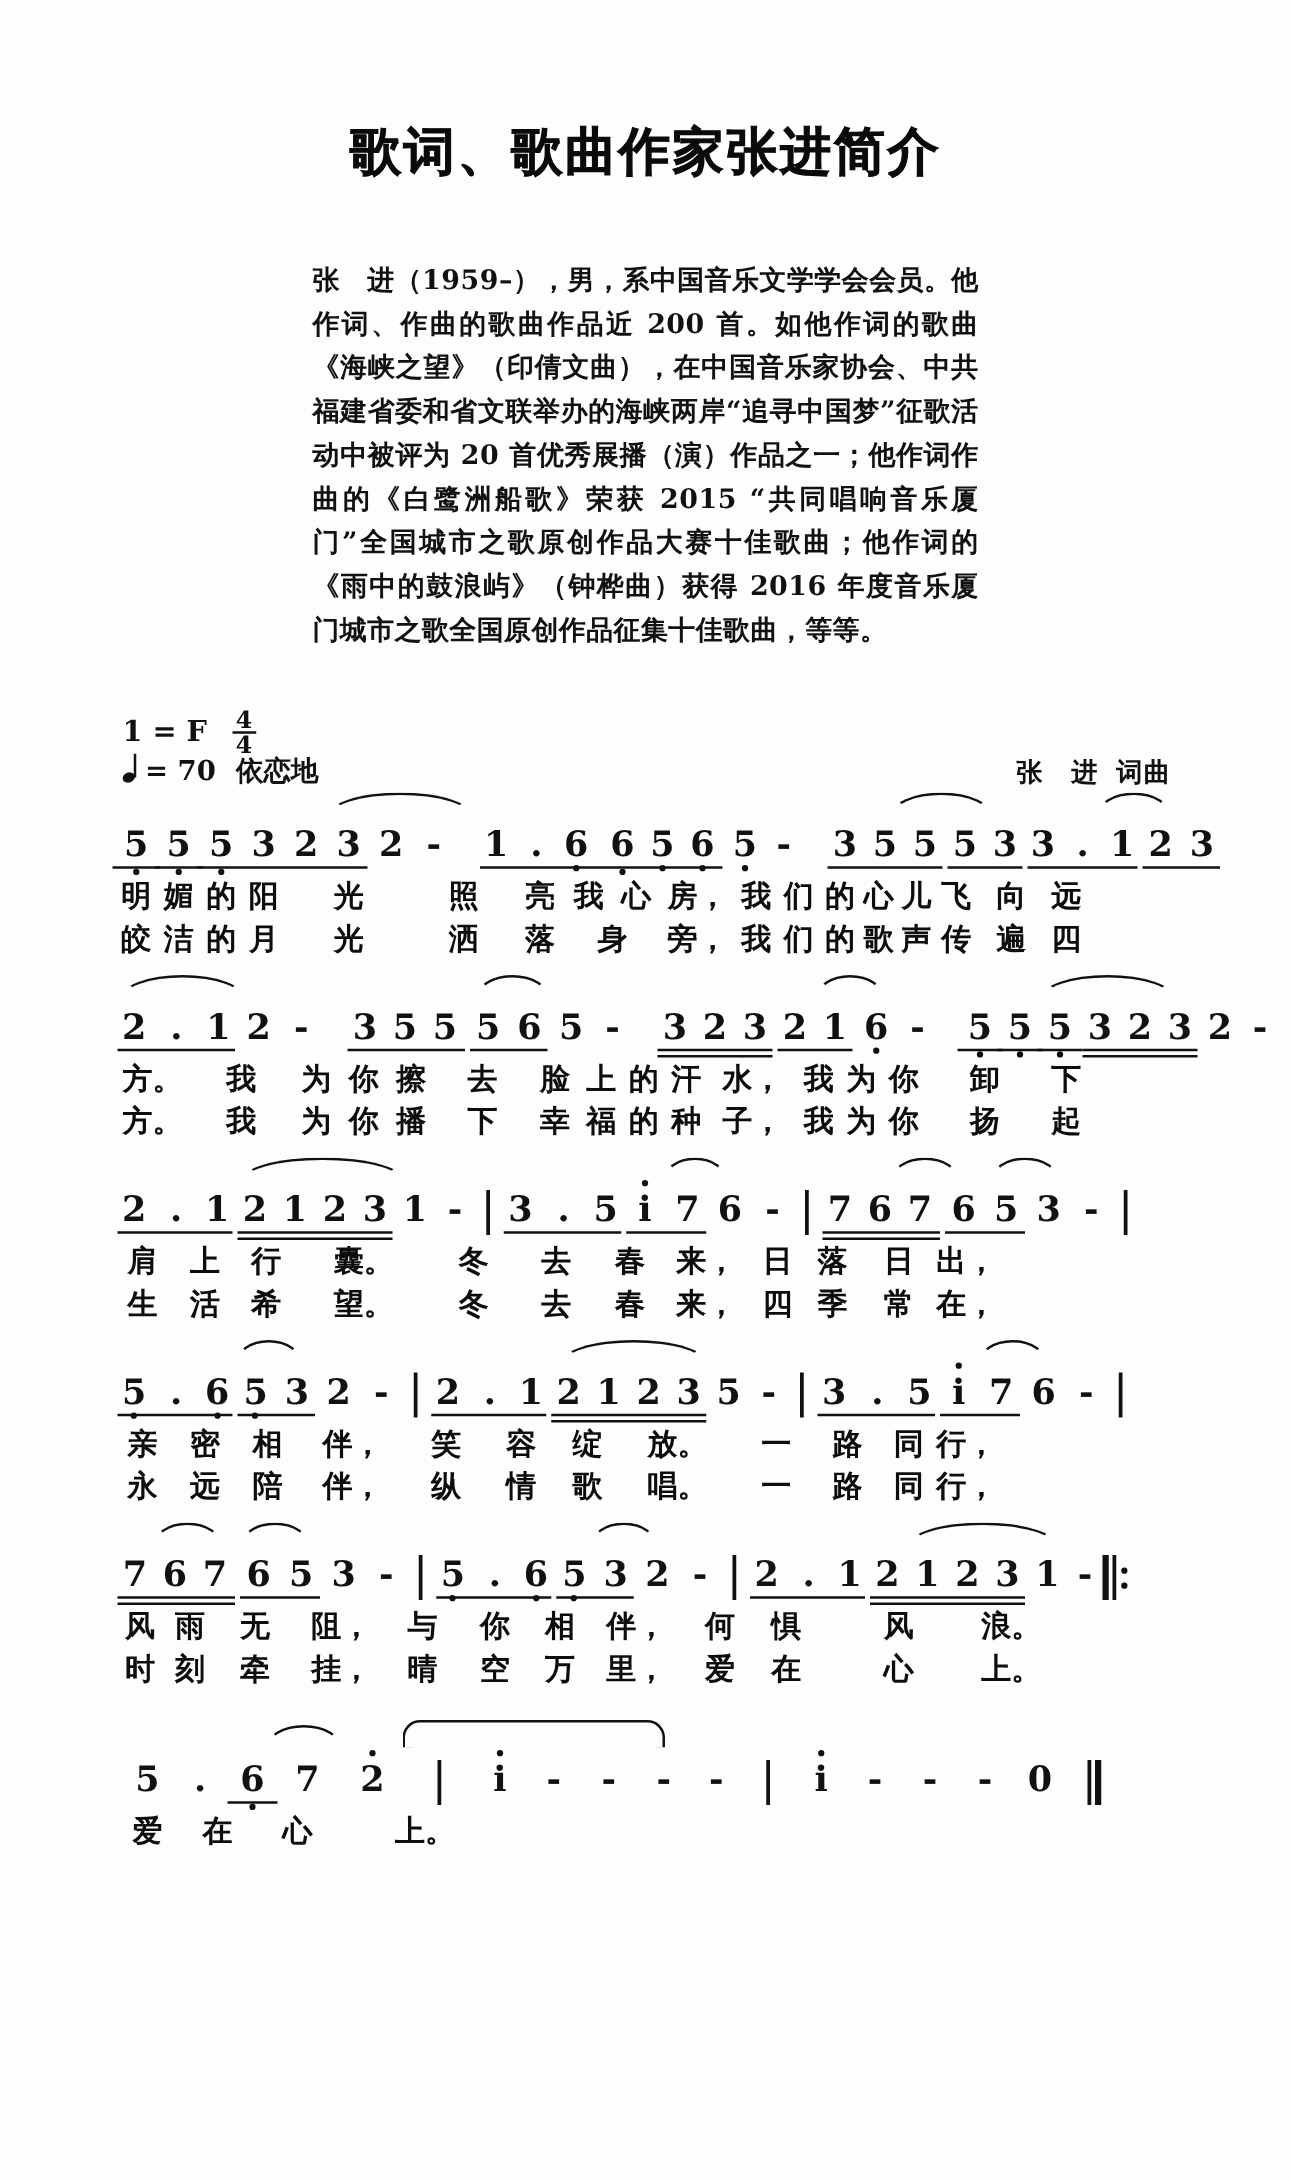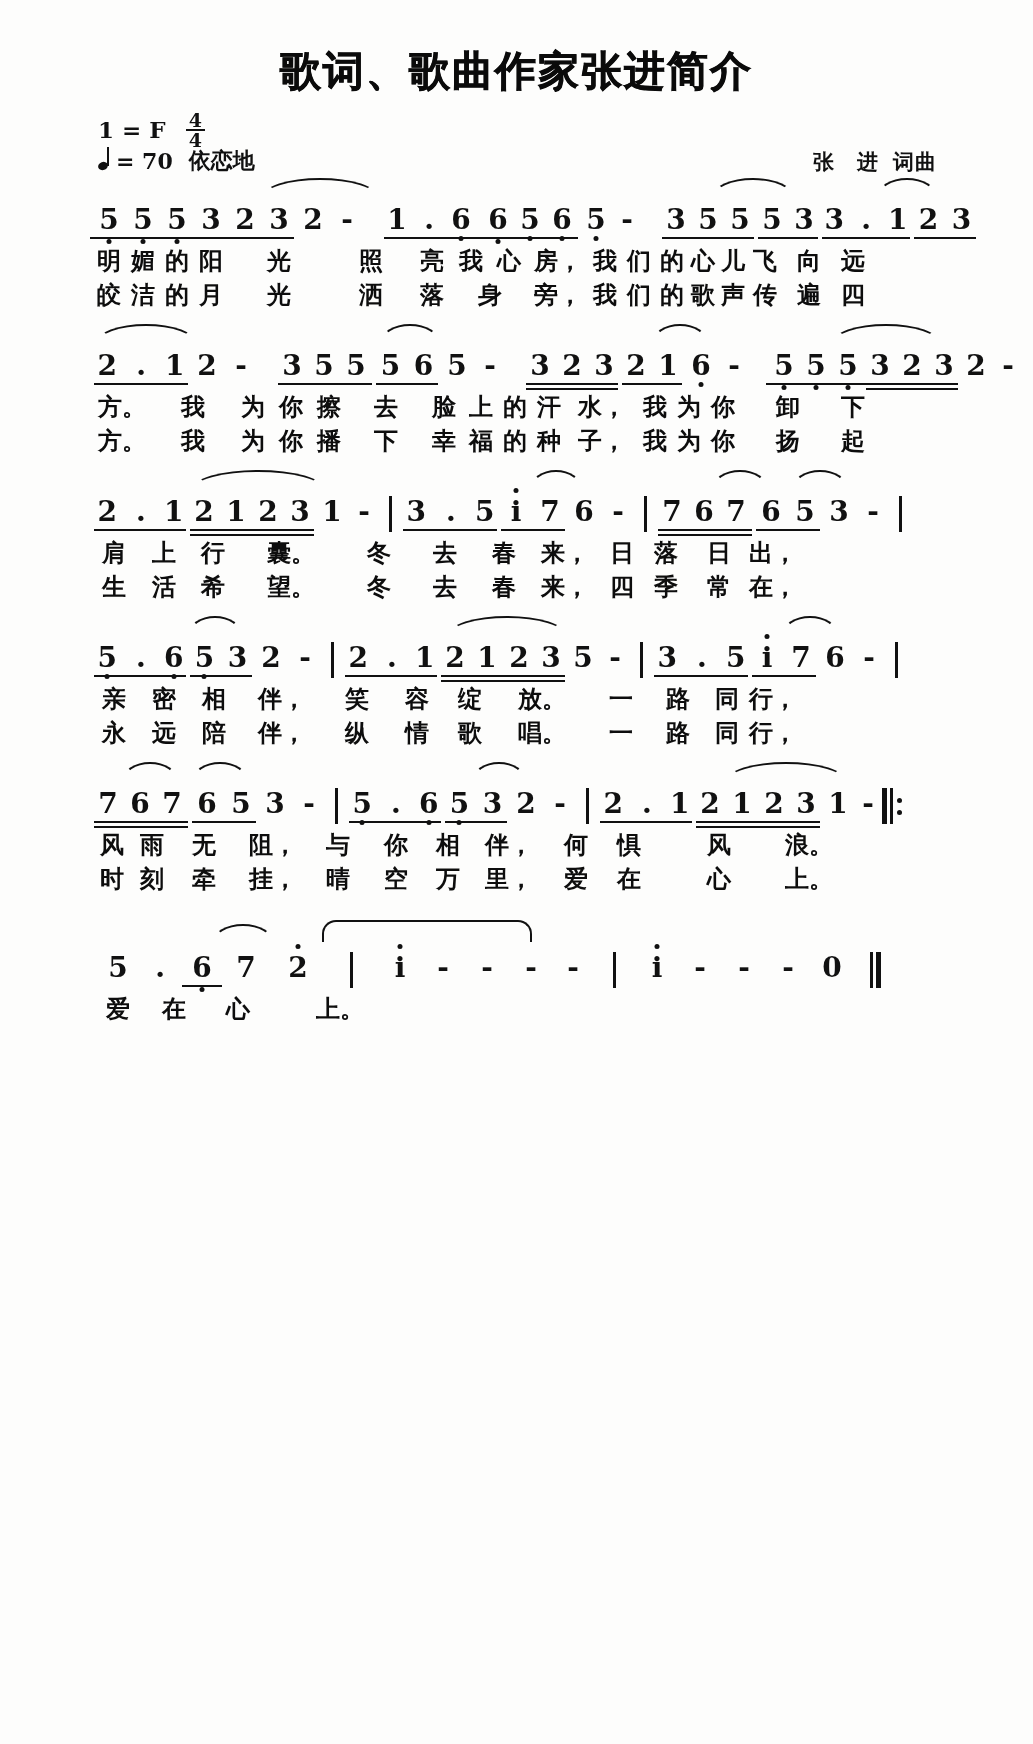--- a/index.html
+++ b/index.html
@@ -22,7 +22,7 @@
     font-size:41px;
     letter-spacing:2px;
     margin:0;
-    padding-top:44px;
+    padding-top:94px;
     color:#0b0b0b;
     -webkit-text-stroke:0.7px #0b0b0b;
   }

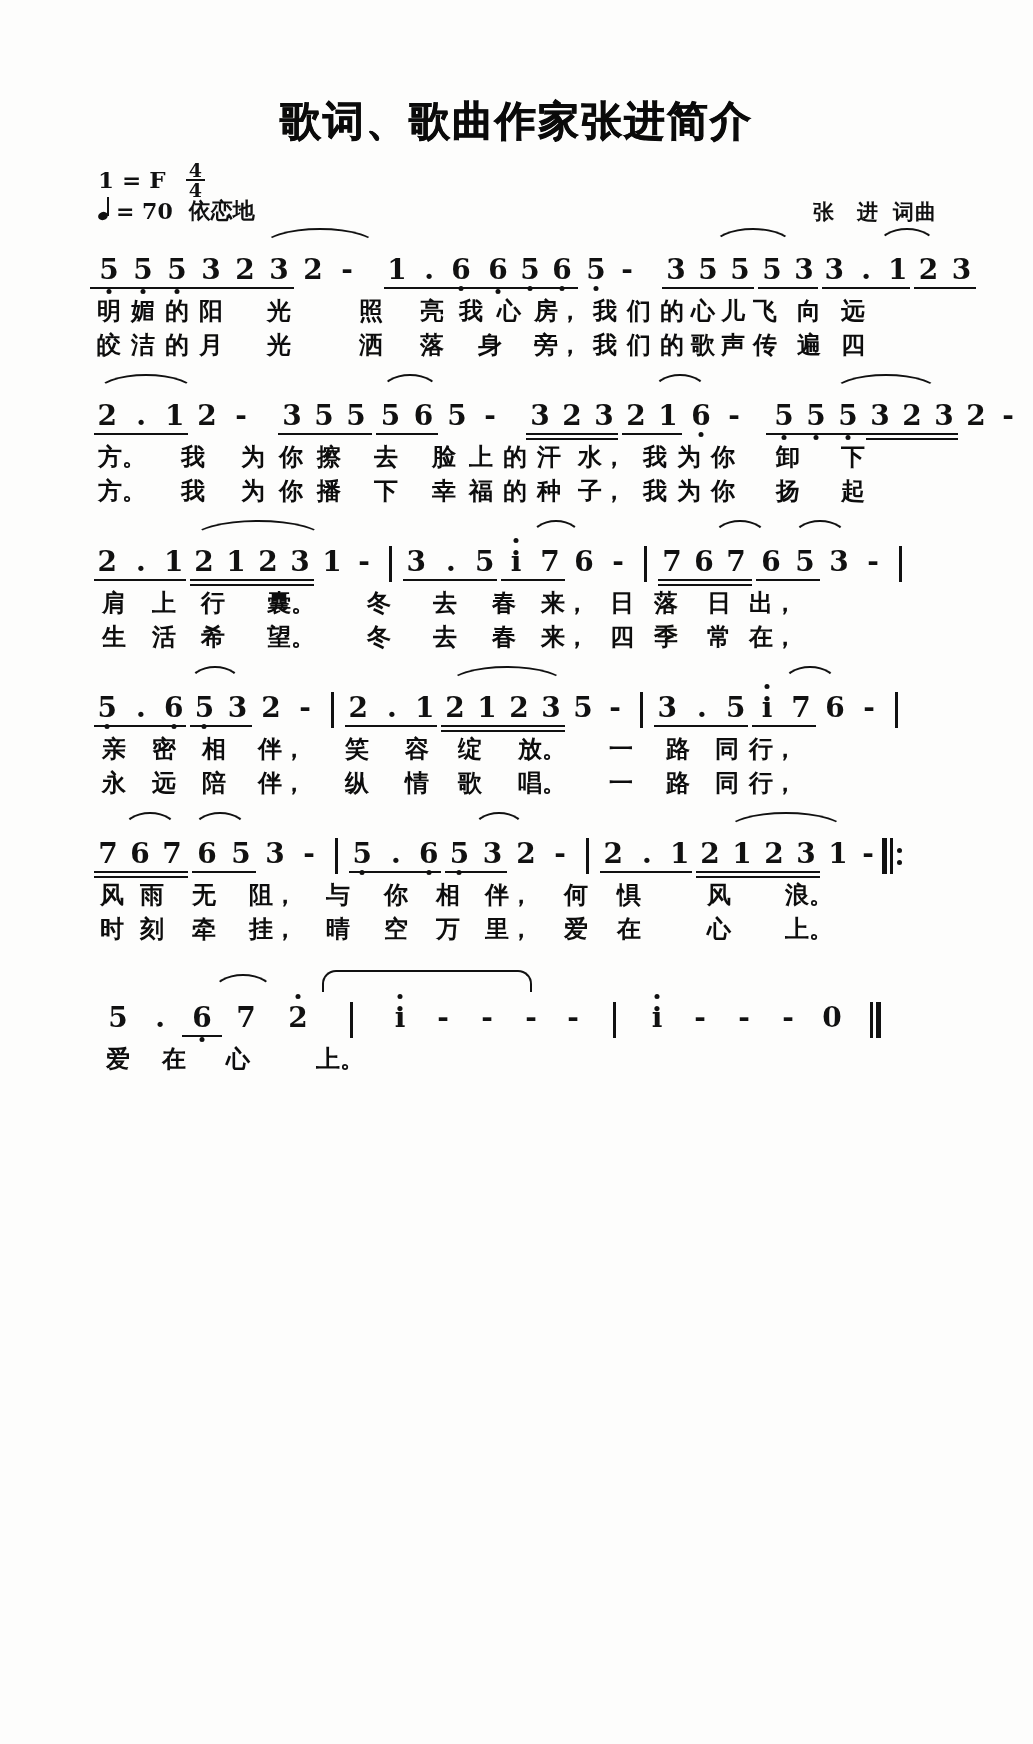--- a/index.html
+++ b/index.html
@@ -185,6 +185,7 @@
 
   <h1 class="article-title">歌词、歌曲作家张进简介</h1>
 
+  <div class="bio">张　进（1959–），男，系中国音乐文学学会会员。他作词、作曲的歌曲作品近 200 首。如他作词的歌曲《海峡之望》（印倩文曲），在中国音乐家协会、中共福建省委和省文联举办的海峡两岸“追寻中国梦”征歌活动中被评为 20 首优秀展播（演）作品之一；他作词作曲的《白鹭洲船歌》荣获 2015 “共同唱响音乐厦门”全国城市之歌原创作品大赛十佳歌曲；他作词的《雨中的鼓浪屿》（钟桦曲）获得 2016 年度音乐厦门城市之歌全国原创作品征集十佳歌曲，等等。</div>
 
 
   <div class="score-head">

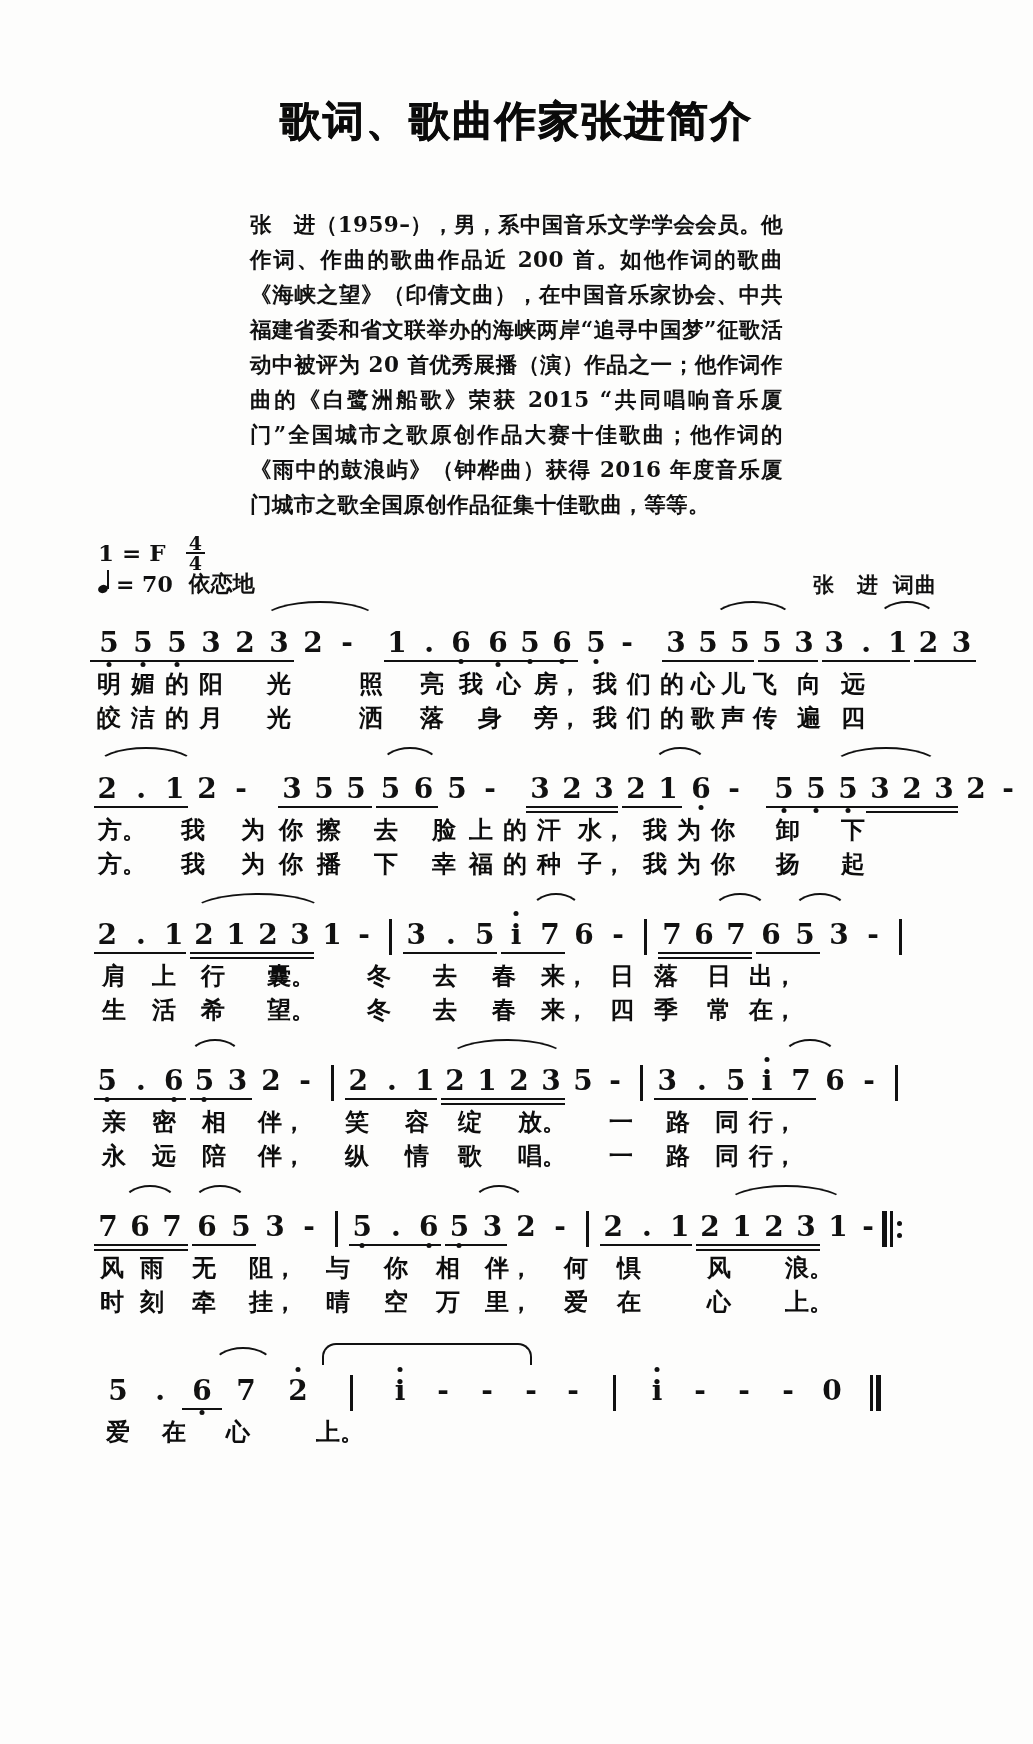--- a/index.html
+++ b/index.html
@@ -54,7 +54,7 @@
   }
 
   
-  .score-head{position:relative;height:88px;margin-top:5px;}
+  .score-head{position:relative;height:88px;margin-top:38px;}
   .keysig{
     position:absolute;left:98px;top:6px;
     font-family:"DejaVu Serif","Liberation Serif",serif;

